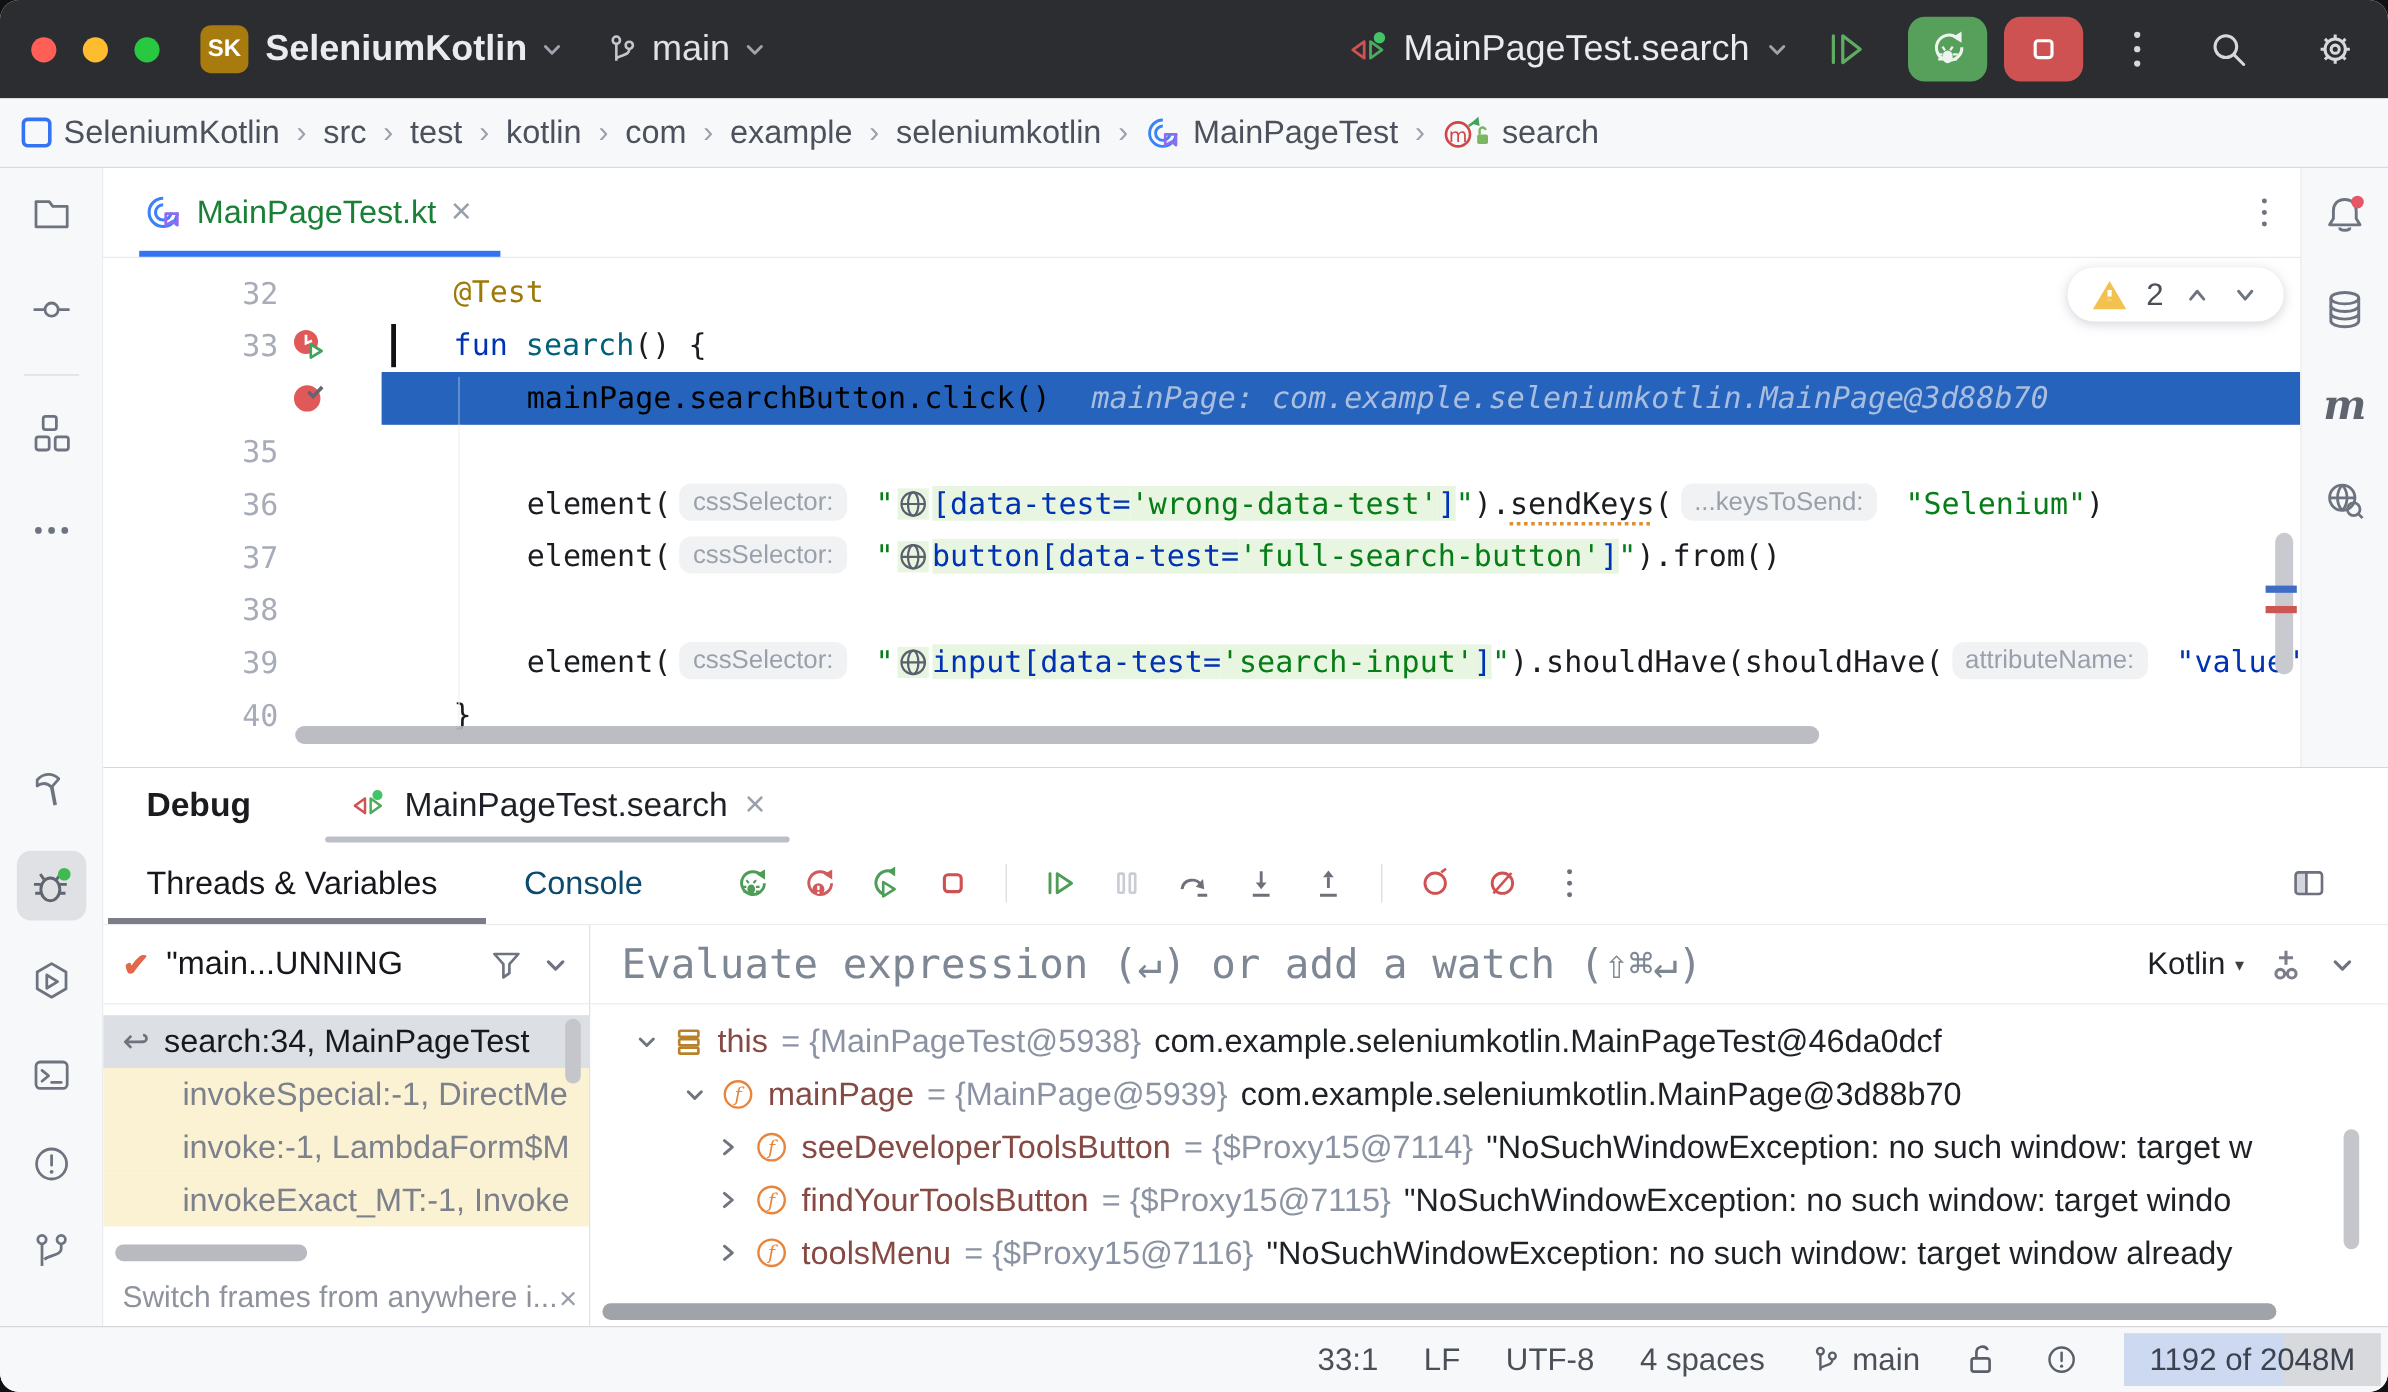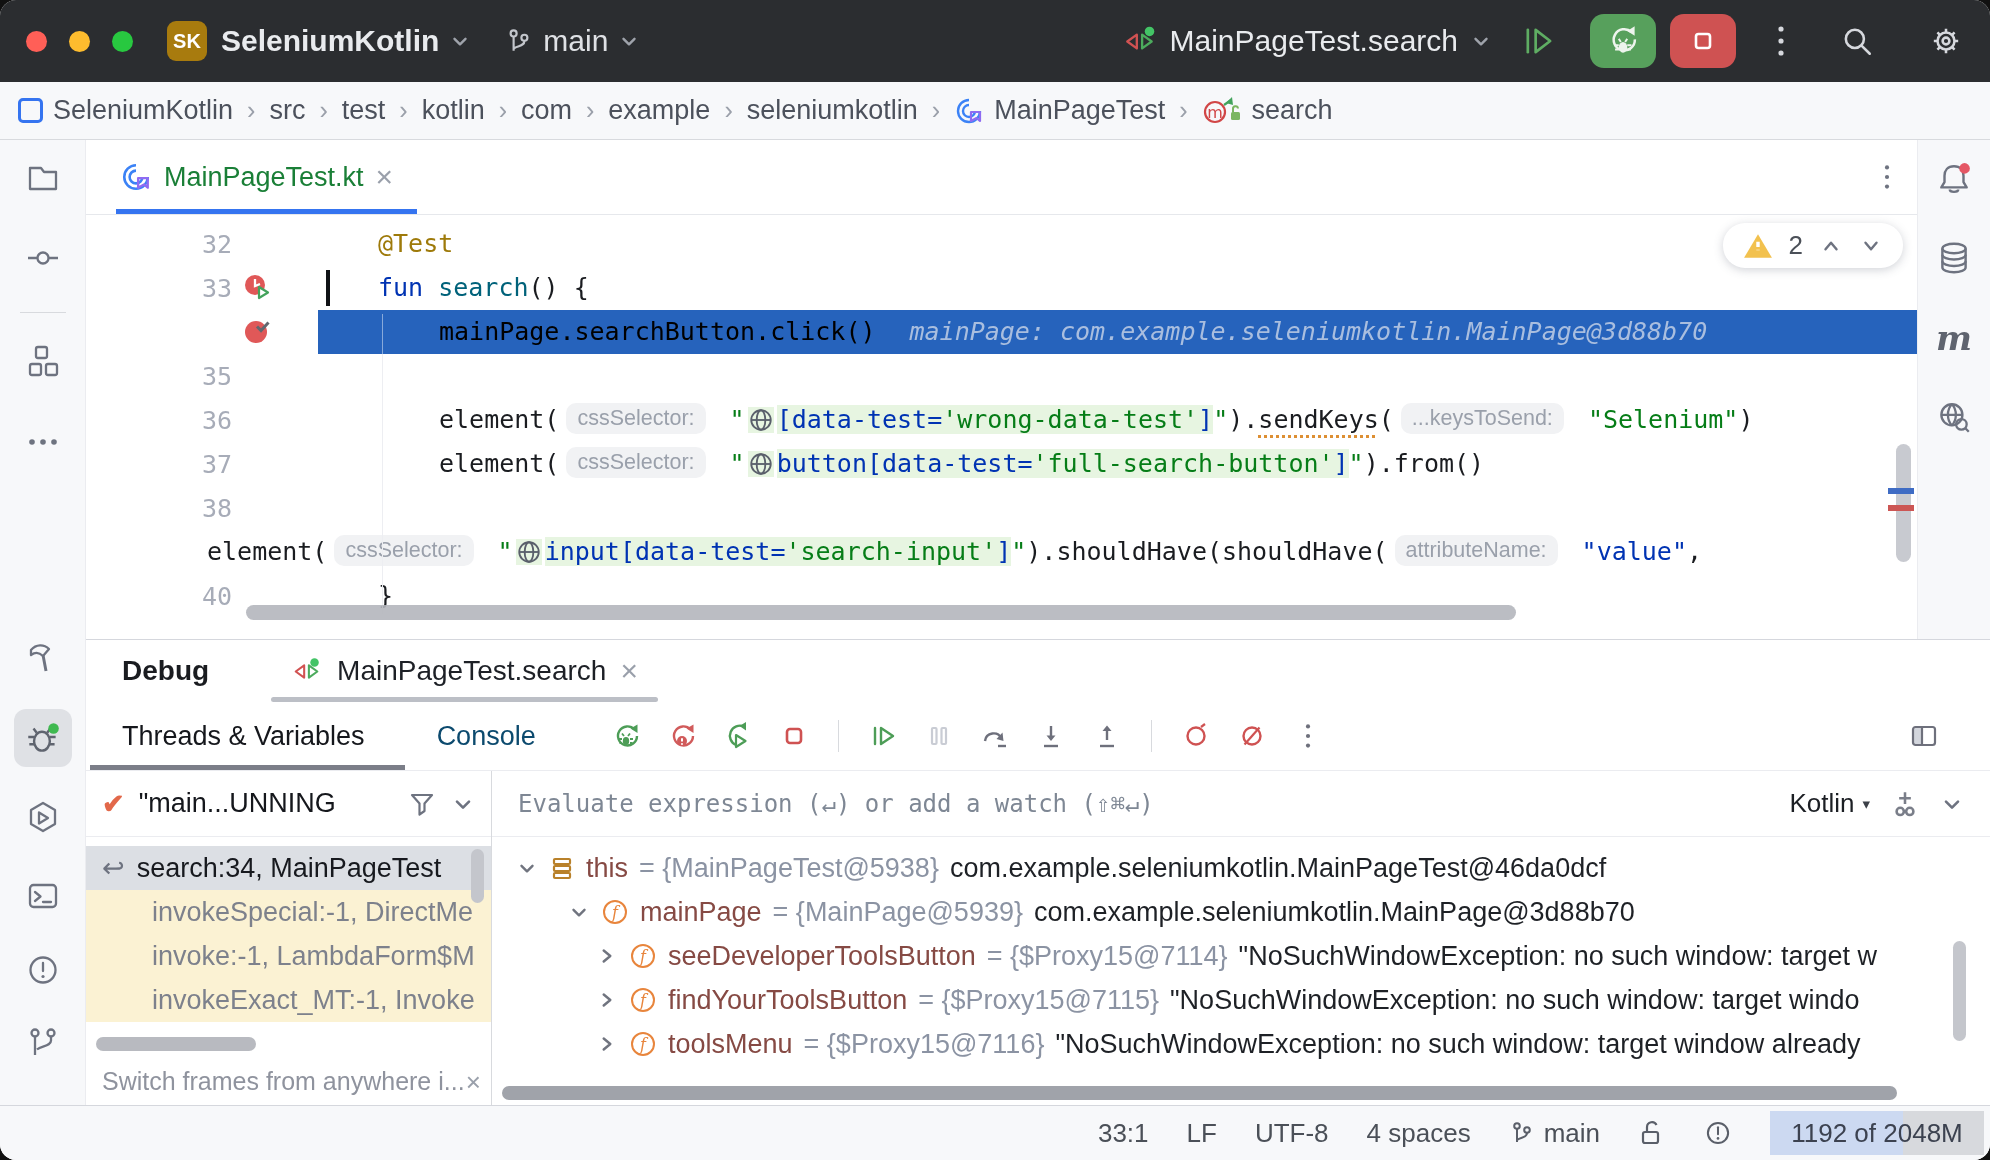--- a/index.html
+++ b/index.html
@@ -471,6 +471,10 @@
                   </div>
                 </div>
                 <div class="code-row" style="top: 315px;">
+                  <div class="gutter">
+                    <span class="lnum">39</span>
+                    <span class="gicon"></span>
+                  </div>
                   <div class="code-body">
                     <span class="code-text ind8"><span class="tk-plain">element(</span><span class="tk-chip">cssSelector:</span><span class="tk-str"> "</span><span class="tk-icon inj" style="display: inline-flex;"><svg width="26" height="26" viewBox="0 0 24 24">
                           <g fill="none" stroke="#5a5f6b" stroke-width="1.7">

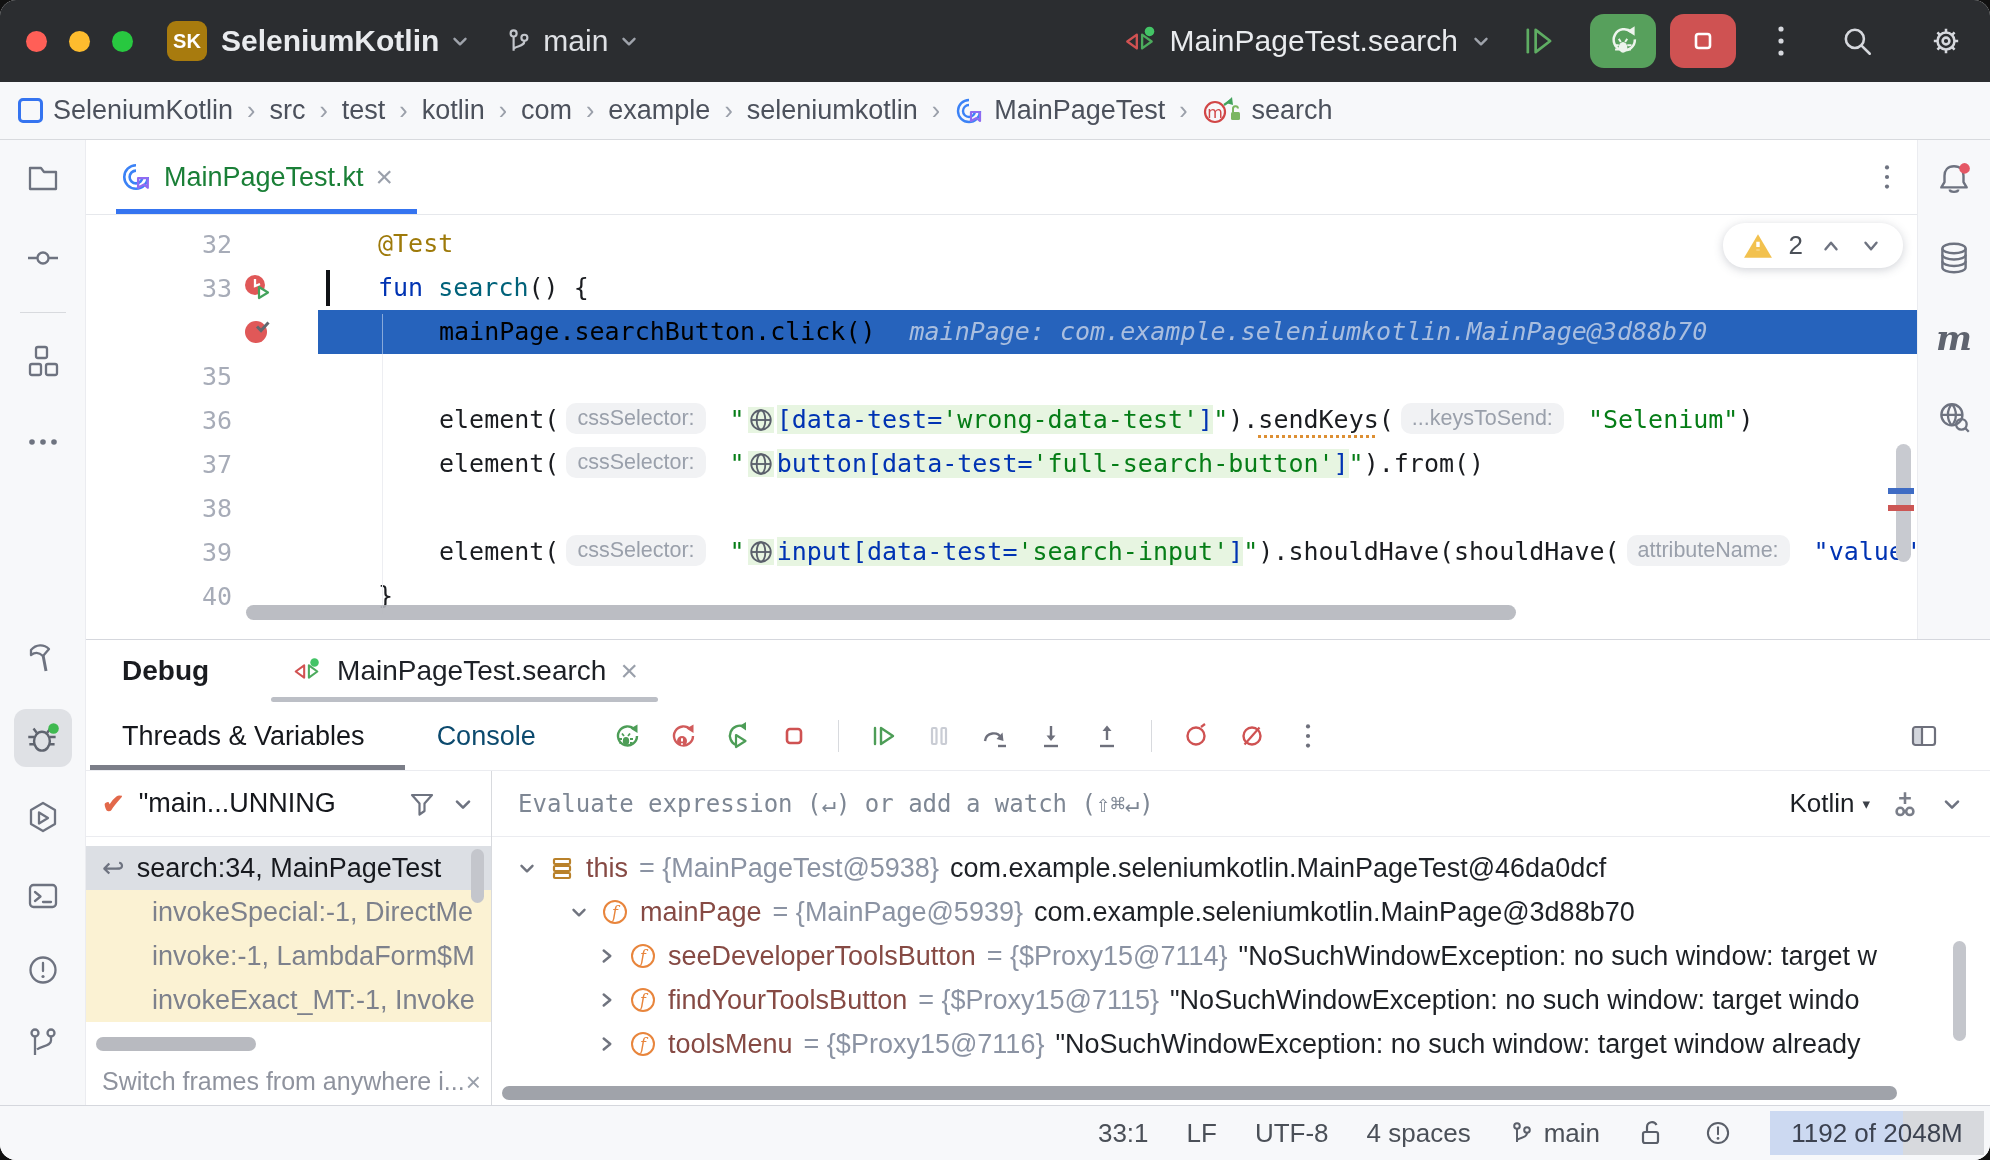--- a/index.html
+++ b/index.html
@@ -114,7 +114,7 @@
 
   .vars{flex:1;position:relative;overflow:hidden;background:#fff;min-width:0;}
   .eval-row{height:65px;border-bottom:1px solid #ebecf0;display:flex;align-items:center;padding:0 26px;gap:18px;}
-  .eval-ph{flex:1;font-family:"DejaVu Sans Mono",monospace;font-size:24px;color:#7e8794;white-space:nowrap;overflow:hidden;}
+  .eval-ph{flex:1;font-family:"DejaVu Sans Mono",monospace;font-size:34px;color:#7e8794;white-space:nowrap;overflow:hidden;}
   .eval-lang{font-size:26px;color:#1c1f24;}
   .eval-tri{font-size:15px;color:#3c4048;margin-left:-10px;}
   .vtree{margin-top:9px;}

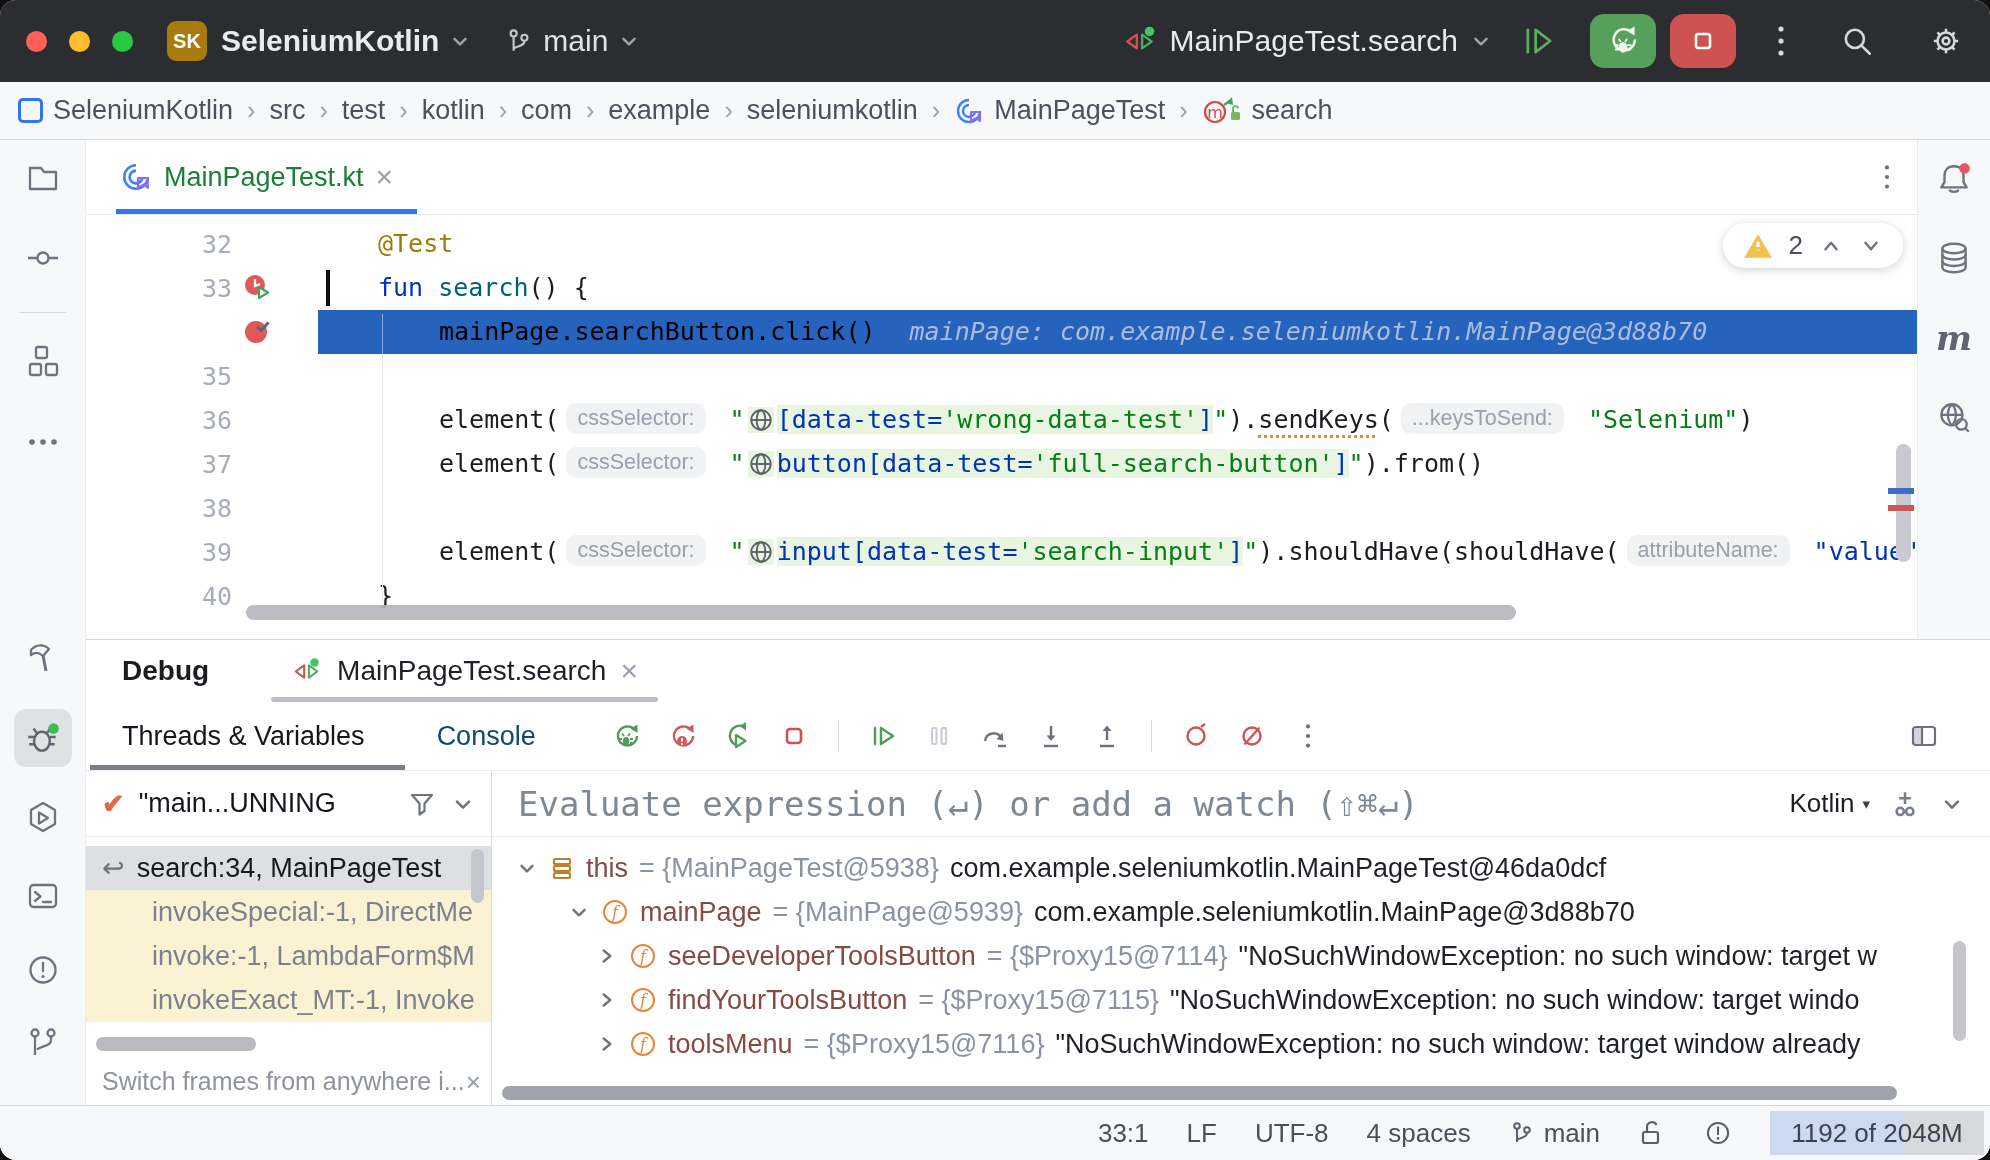--- a/index.html
+++ b/index.html
@@ -728,7 +728,7 @@
               </span>
             </div>
             <div class="vtree" id="var-tree">
-                <div class="vrow" style="padding-left: 24px;">
+                <div class="vrow" style="padding-left: 36px;">
                   <span style="display: inline-flex;">
                     <svg width="22" height="22" viewBox="0 0 20 20">
                       <path d="M5 8l5 5 5-5" fill="none" stroke="#70747f" stroke-width="2.2" stroke-linecap="round" stroke-linejoin="round"></path>

